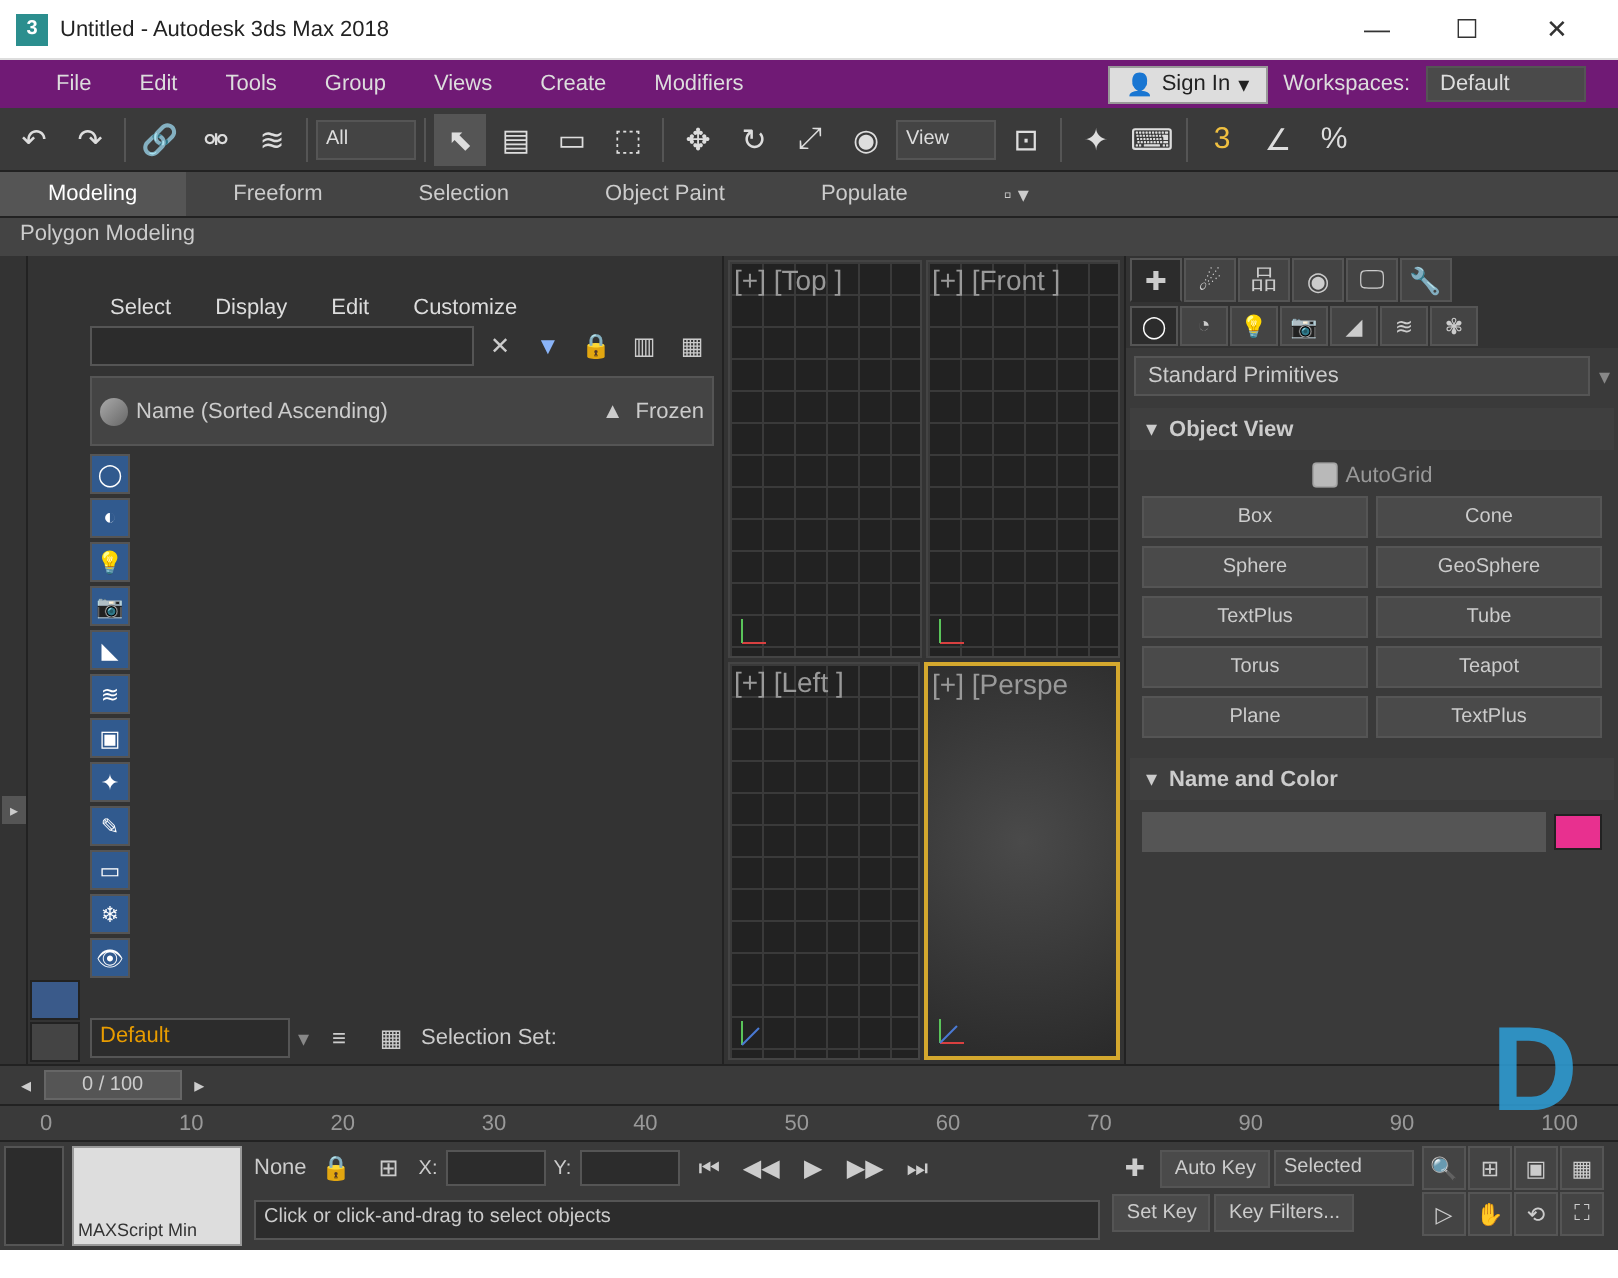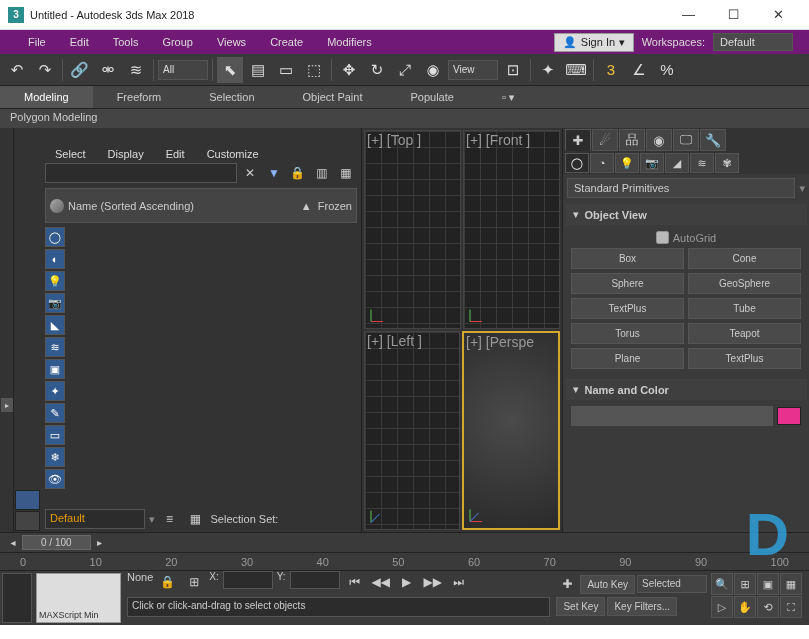--- a/index.html
+++ b/index.html
@@ -80,7 +80,7 @@
 .mini-curve{width:30px;background:#2c2c2c;border:1px solid #555;margin:2px}
 .script-box{width:85px;background:#ddd;color:#333;border:1px solid #999;margin:2px;padding:2px;font-size:9px;display:flex;align-items:flex-end;overflow:hidden;white-space:nowrap}
 .status-area{flex:1;display:flex;flex-direction:column}
-.status-row{height:26px;display:flex;align-items:flex-start;padding:0 4px;gap:4px;color:#ccc}
+.status-row{height:26px;display:flex;align-items:center;padding:0 4px;gap:4px;color:#ccc}
 .coord-lbl{color:#ccc;font-size:10px}
 .coord-in{width:50px;background:#2c2c2c;border:1px solid #555;height:18px;color:#ccc;padding:0 2px;font-size:10px}
 .prompt{background:#2c2c2c;border:1px solid #555;flex:1;height:20px;padding:2px 4px;color:#ccc;font-size:10px}

